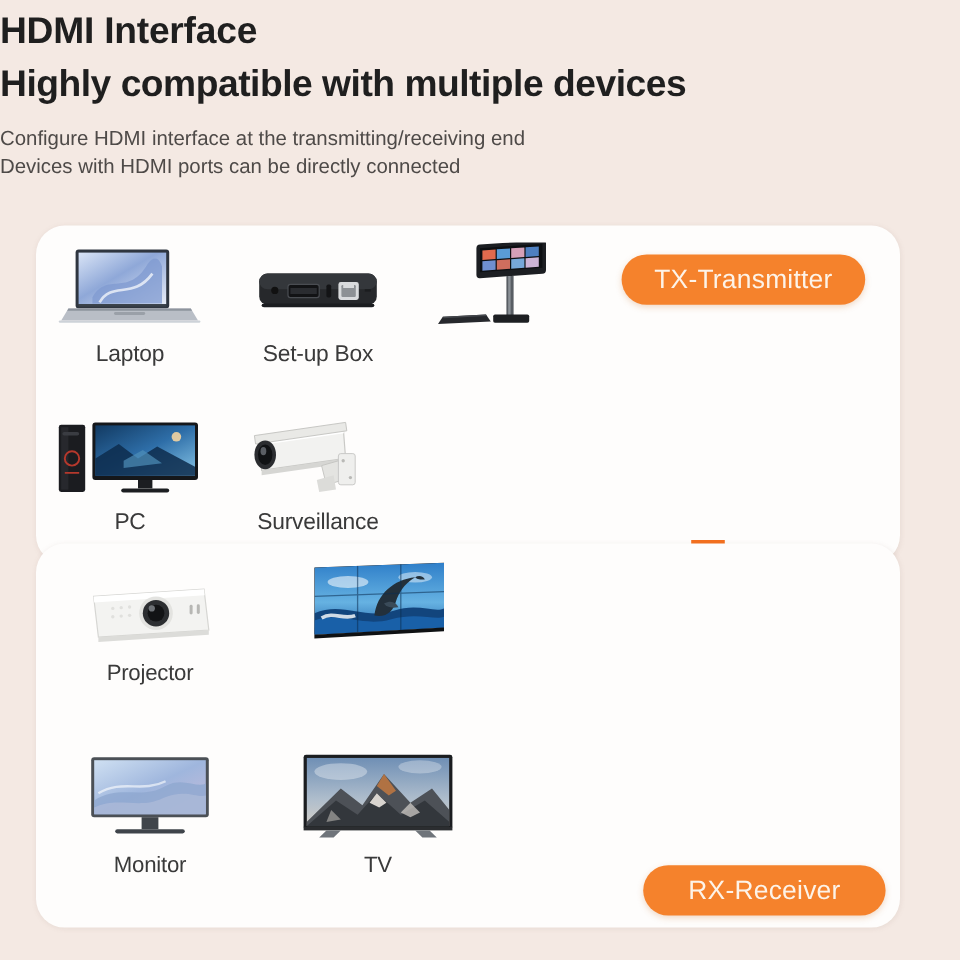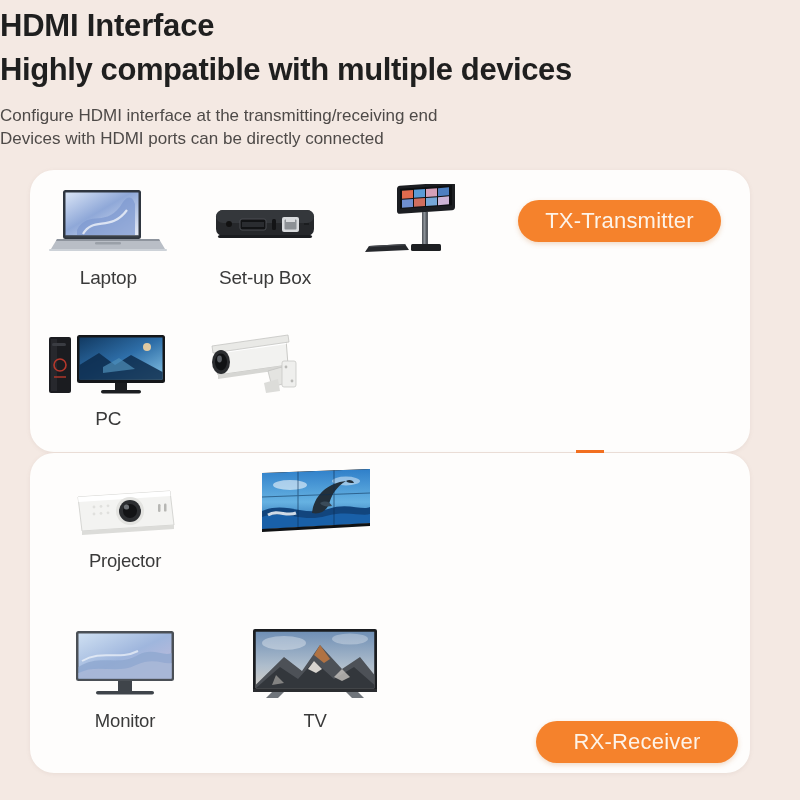--- a/index.html
+++ b/index.html
@@ -109,7 +109,7 @@
     height: 42px;
     box-shadow: 0 2px 5px rgba(200,110,40,0.25);
   }
-  #badge-tx { top: 200px; left: 518px; width: 203px; }
+  #badge-tx { top: 212px; left: 518px; width: 203px; }
   #badge-rx { top: 721px; left: 536px; width: 202px; }
 
   

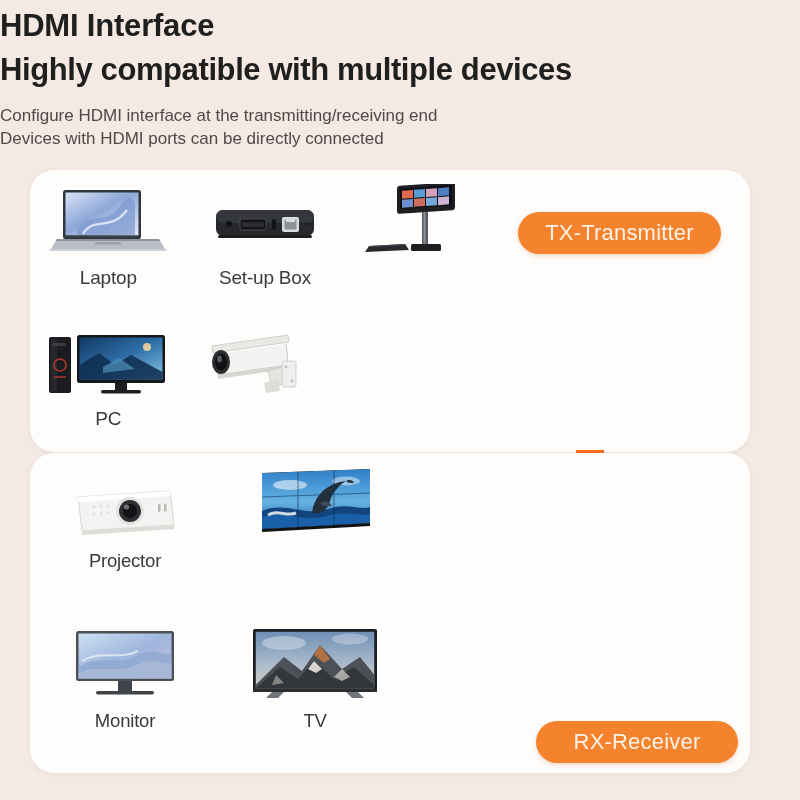--- a/index.html
+++ b/index.html
@@ -54,7 +54,7 @@
     border-radius: 24px;
     box-shadow: 0 1px 4px rgba(140,110,95,0.10);
   }
-  #card-tx { top: 170px; height: 282px; }
+  #card-tx { top: 188px; height: 282px; }
   #card-rx { top: 453px; height: 320px; }
 
   

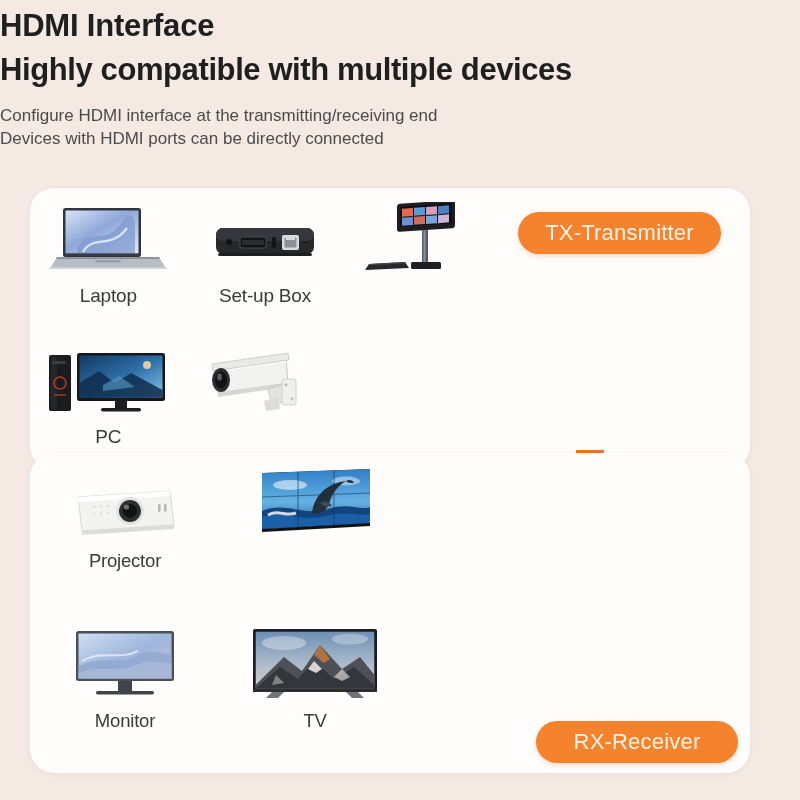--- a/index.html
+++ b/index.html
@@ -268,6 +268,10 @@
           </g>
         </svg>
       </div>
+      <div class="caption">
+          <div>Surveillance</div>
+          <div>camera</div>
+        </div>
     </div>
 
     <div></div>

